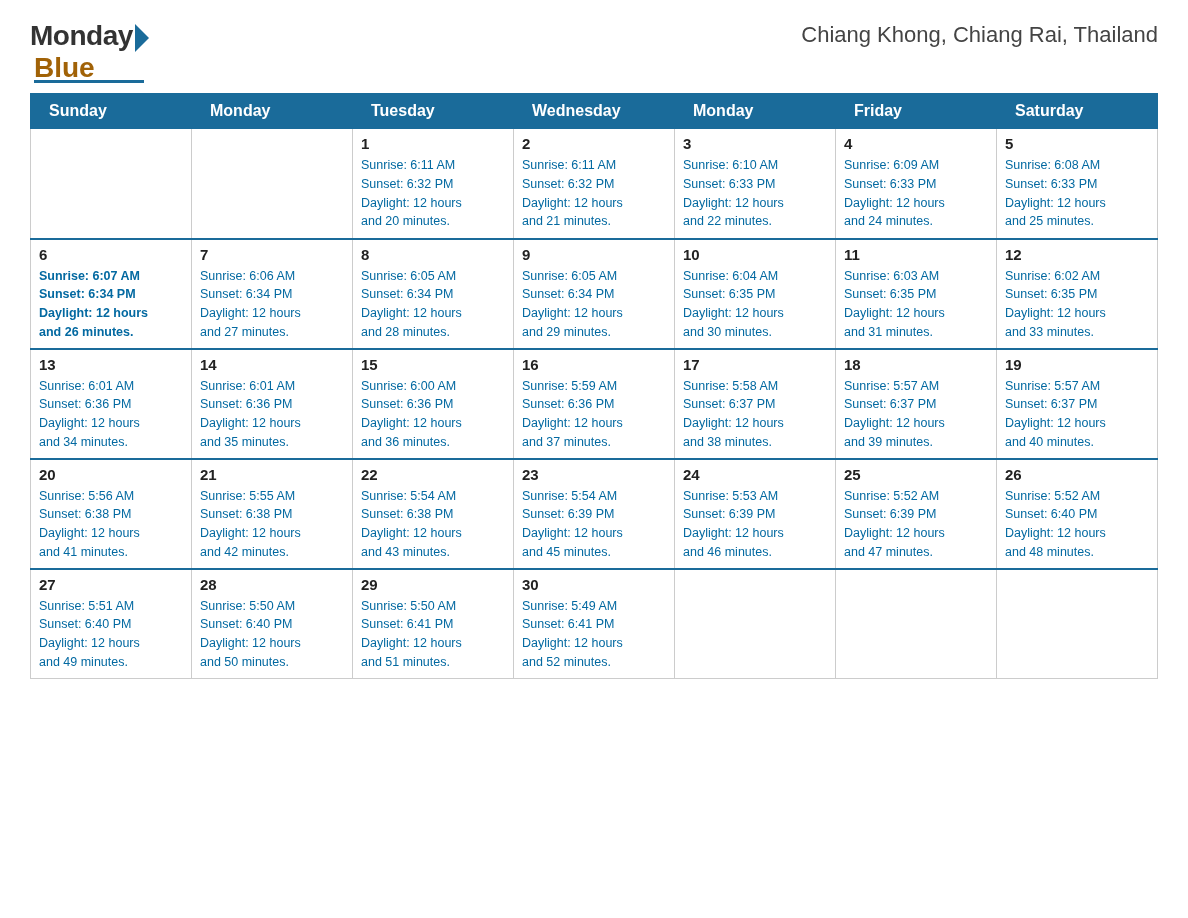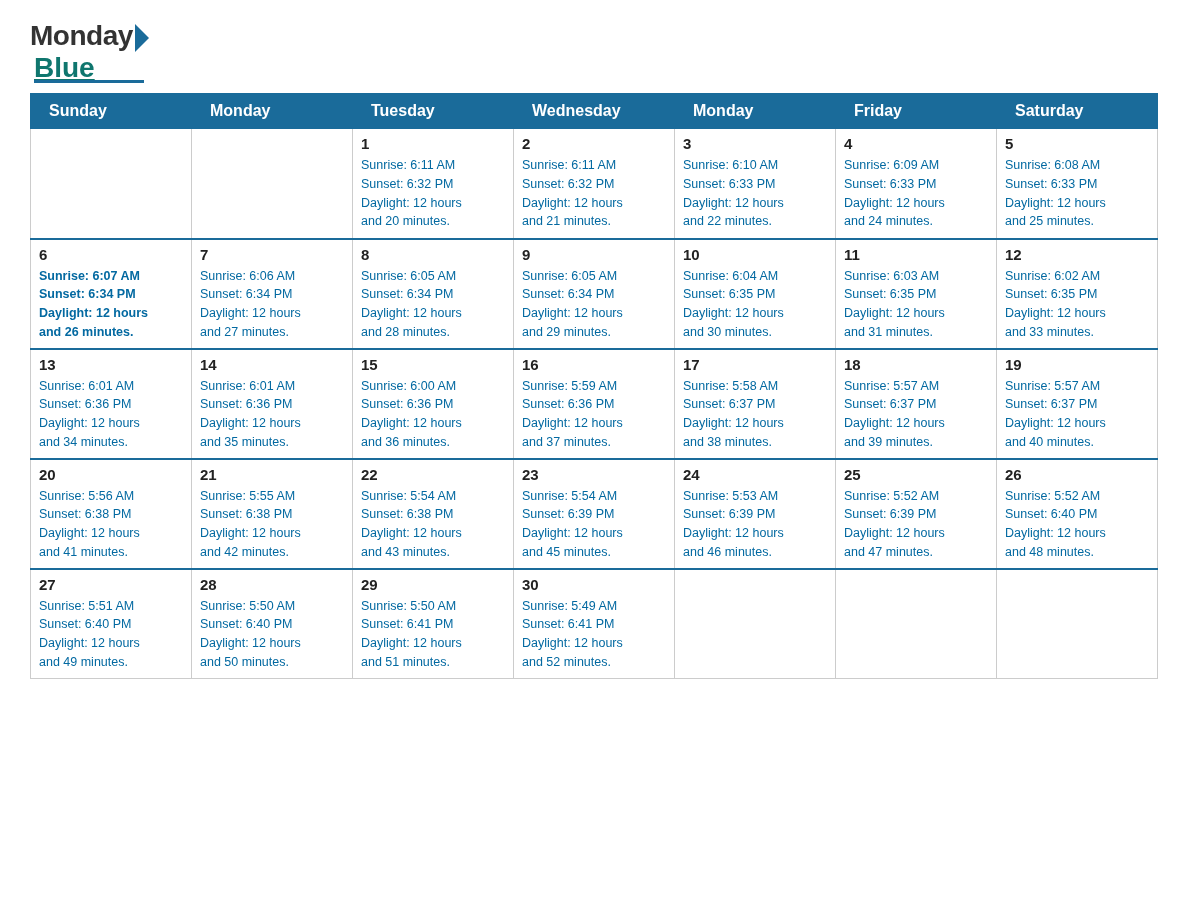--- a/index.html
+++ b/index.html
@@ -113,6 +113,7 @@
     <div style="width:110px; height:3px; background:#1a6b9a; margin-left:4px; margin-top:-4px;"></div>
   </div>
   <div class="title-block">
+    <div class="title-location">Chiang Khong, Chiang Rai, Thailand</div>
   </div>
 </div>
 

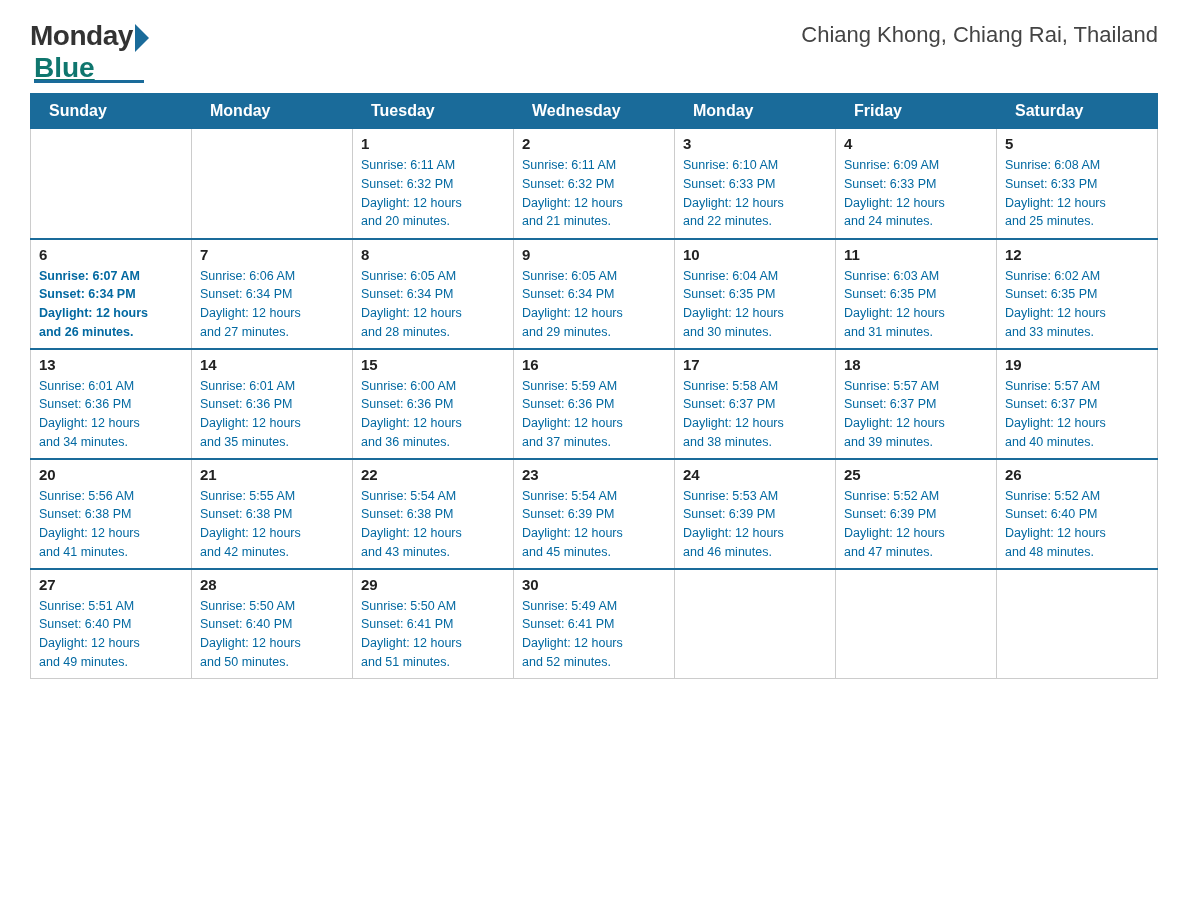--- a/index.html
+++ b/index.html
@@ -108,7 +108,7 @@
       <div class="logo-arrow"></div>
     </div>
     <div style="display:flex; align-items:center; margin-left:4px;">
-      <span style="color:#0f766e; font-size:28px; font-weight:bold; margin-right:0;text-decoration:underline;">Blue</span>
+      <span style="color:#a16207; font-size:28px; font-weight:bold; margin-right:0;">Blue</span>
     </div>
     <div style="width:110px; height:3px; background:#1a6b9a; margin-left:4px; margin-top:-4px;"></div>
   </div>

